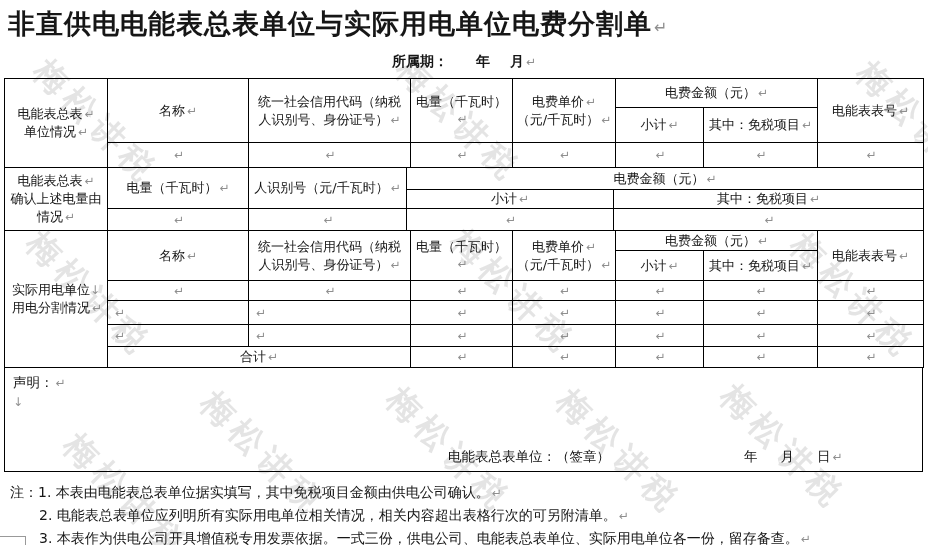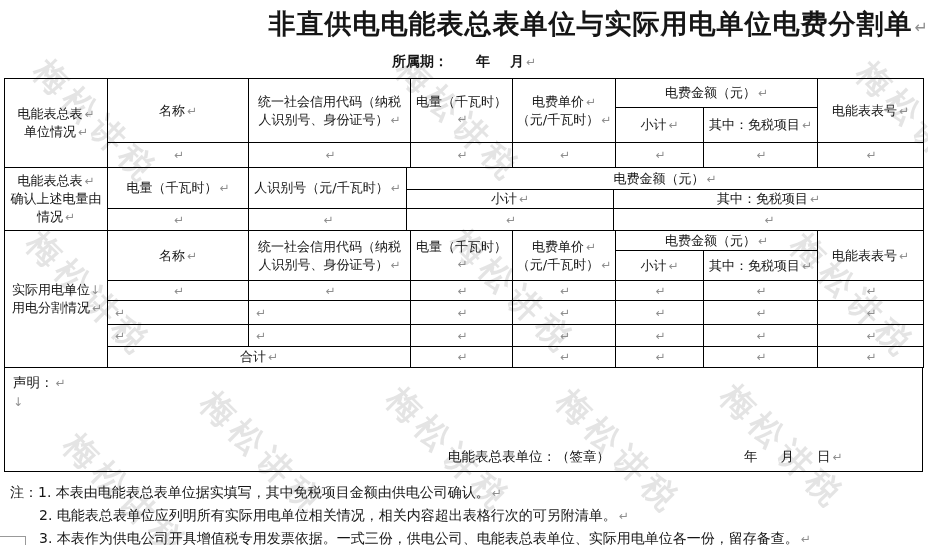--- a/index.html
+++ b/index.html
@@ -18,7 +18,7 @@
   .wm7{left:222px;top:382px}.wm8{left:408px;top:378px}.wm9{left:578px;top:380px}
   .wm10{left:742px;top:375px}.wm11{left:85px;top:424px}
   h1.title{
-    margin:7px 0 0 8px;text-align:right;font-size:27px;font-weight:bold;
+    margin:7px 0 0 8px;text-align:left;font-size:27px;font-weight:bold;
     letter-spacing:1px;line-height:34px;position:relative;z-index:1;
   }
   .period{

